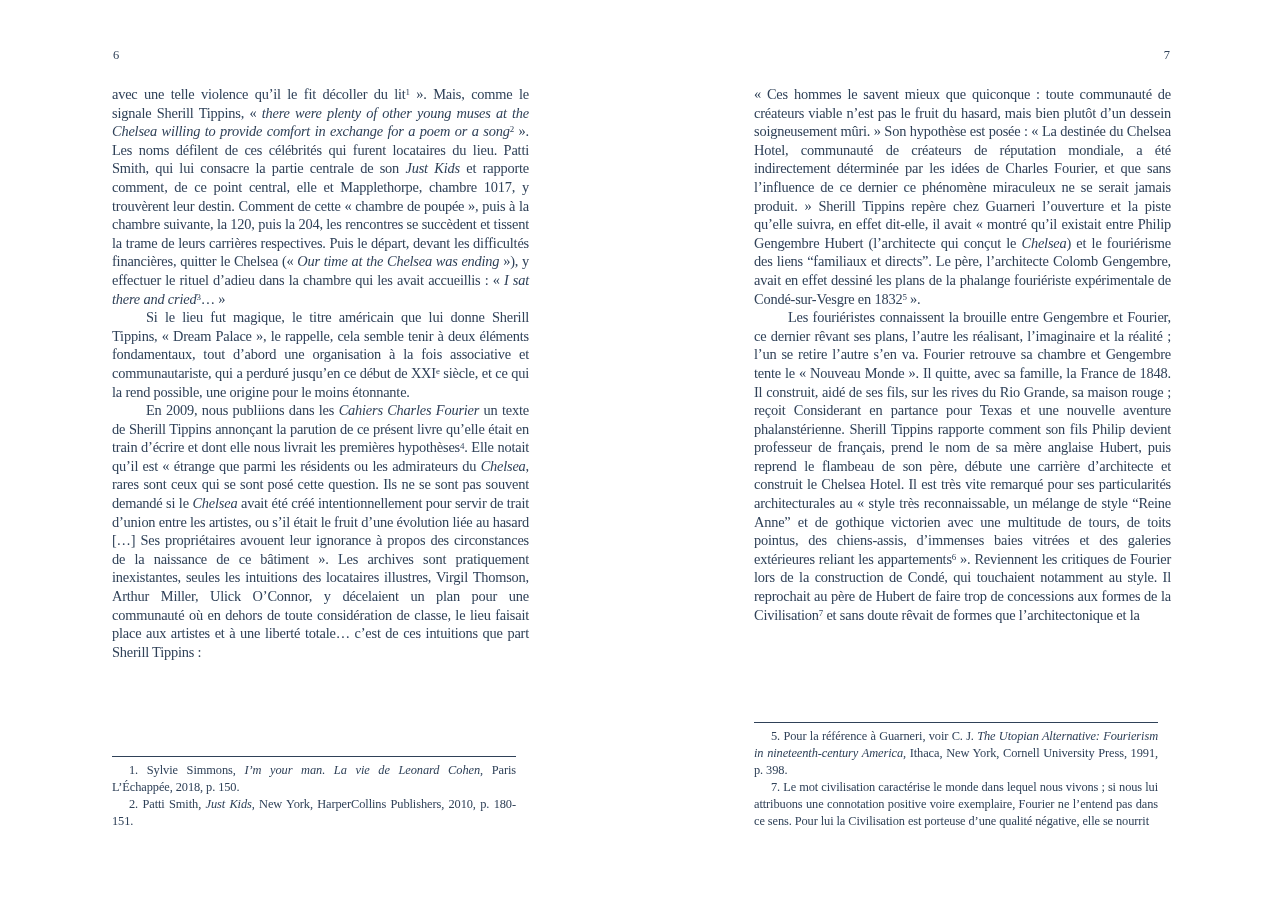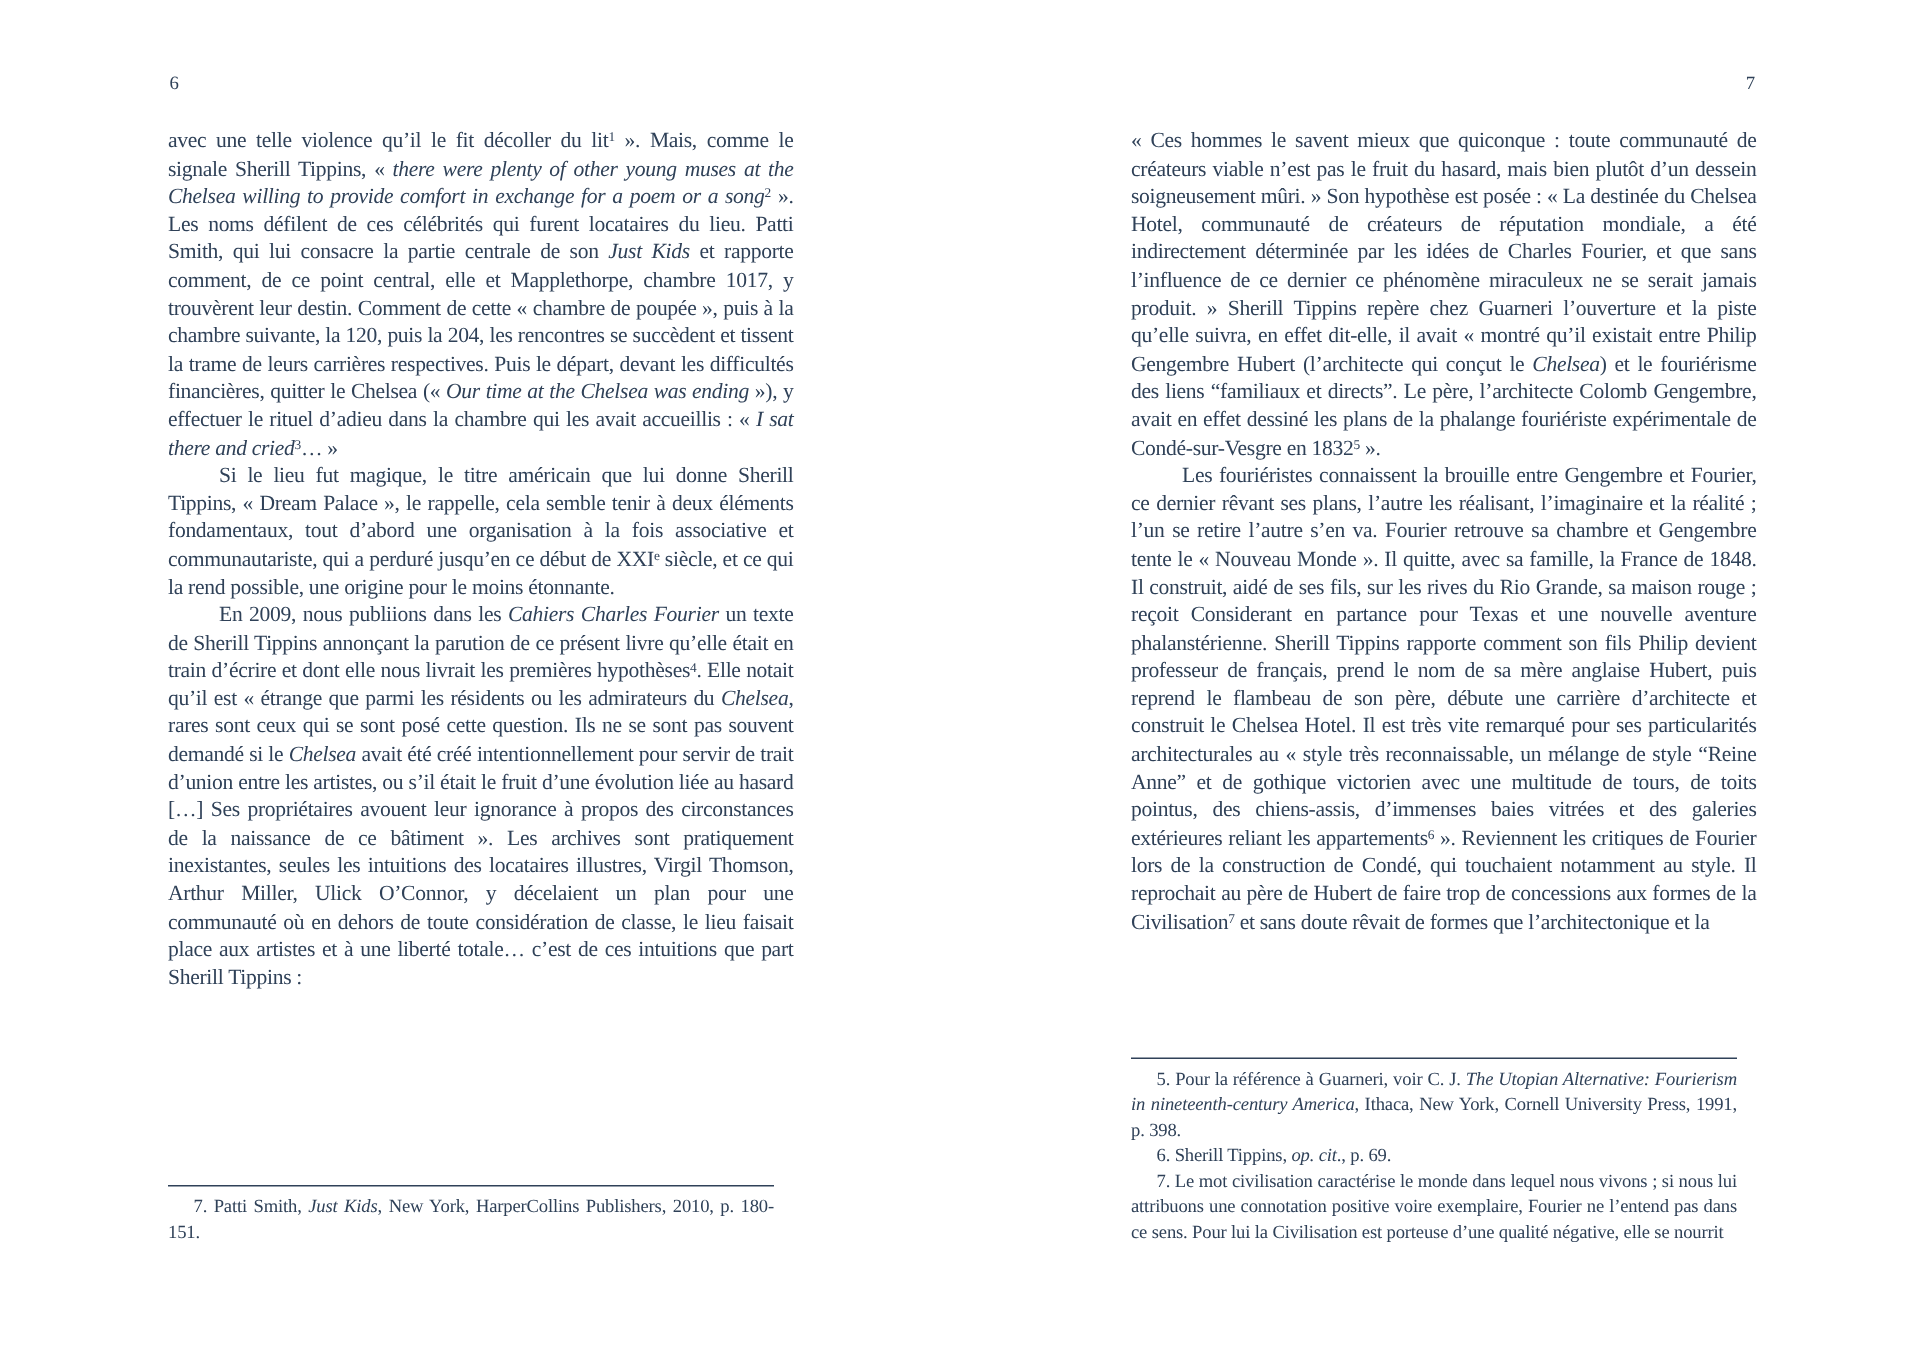--- a/index.html
+++ b/index.html
@@ -56,6 +56,7 @@
   <div class="footnotes">
     <div class="fn-rule"></div>
     <div class="fn-list">
+        <p class="para"><span>1. Sylvie Simmons, </span><em>I’m your man. La vie de Leonard Cohen</em><span>, Paris L’Échappée, 2018, p. 150.</span></p>
         <p class="para"><span>7. Patti Smith, </span><em>Just Kids</em><span>, New York, HarperCollins Publishers, 2010, p. 180-151.</span></p>
       </div>
   </div>

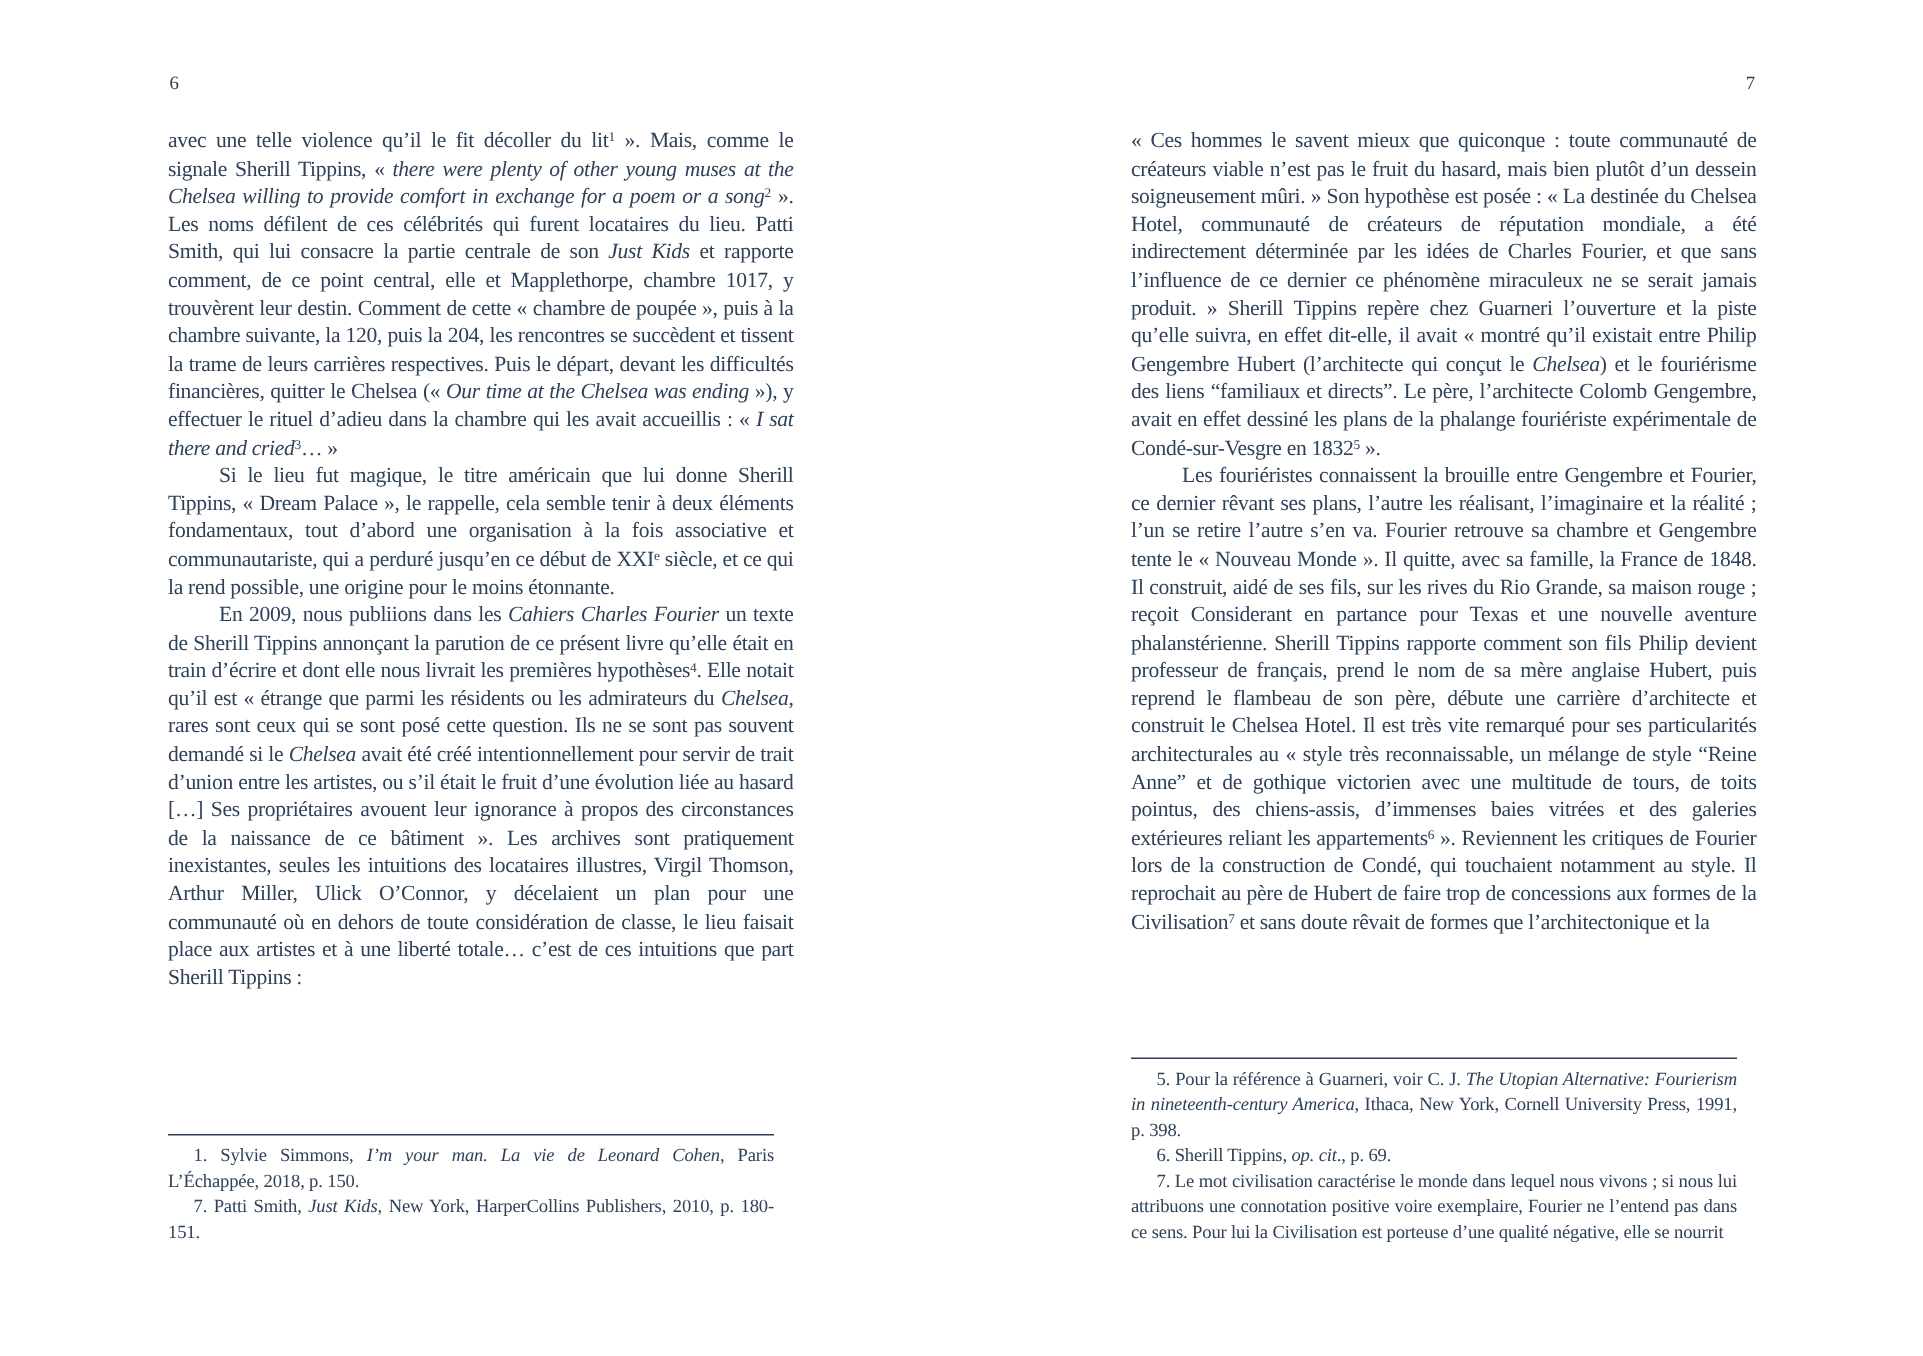--- a/index.html
+++ b/index.html
@@ -72,7 +72,6 @@
     <div class="fn-rule"></div>
     <div class="fn-list">
         <p class="para"><span>5. Pour la référence à Guarneri, voir C. J. </span><em>The Utopian Alternative: Fourierism in nineteenth-century America</em><span>, Ithaca, New York, Cornell University Press, 1991, p. 398.</span></p>
-        <p class="para"><span>6. Sherill Tippins, </span><em>op. cit</em><span>., p. 69.</span></p>
         <p class="para"><span>7. Le mot civilisation caractérise le monde dans lequel nous vivons&nbsp;; si nous lui attribuons une connotation positive voire exemplaire, Fourier ne l’entend pas dans ce sens. Pour lui la Civilisation est porteuse d’une qualité négative, elle se nourrit</span></p>
       </div>
   </div>

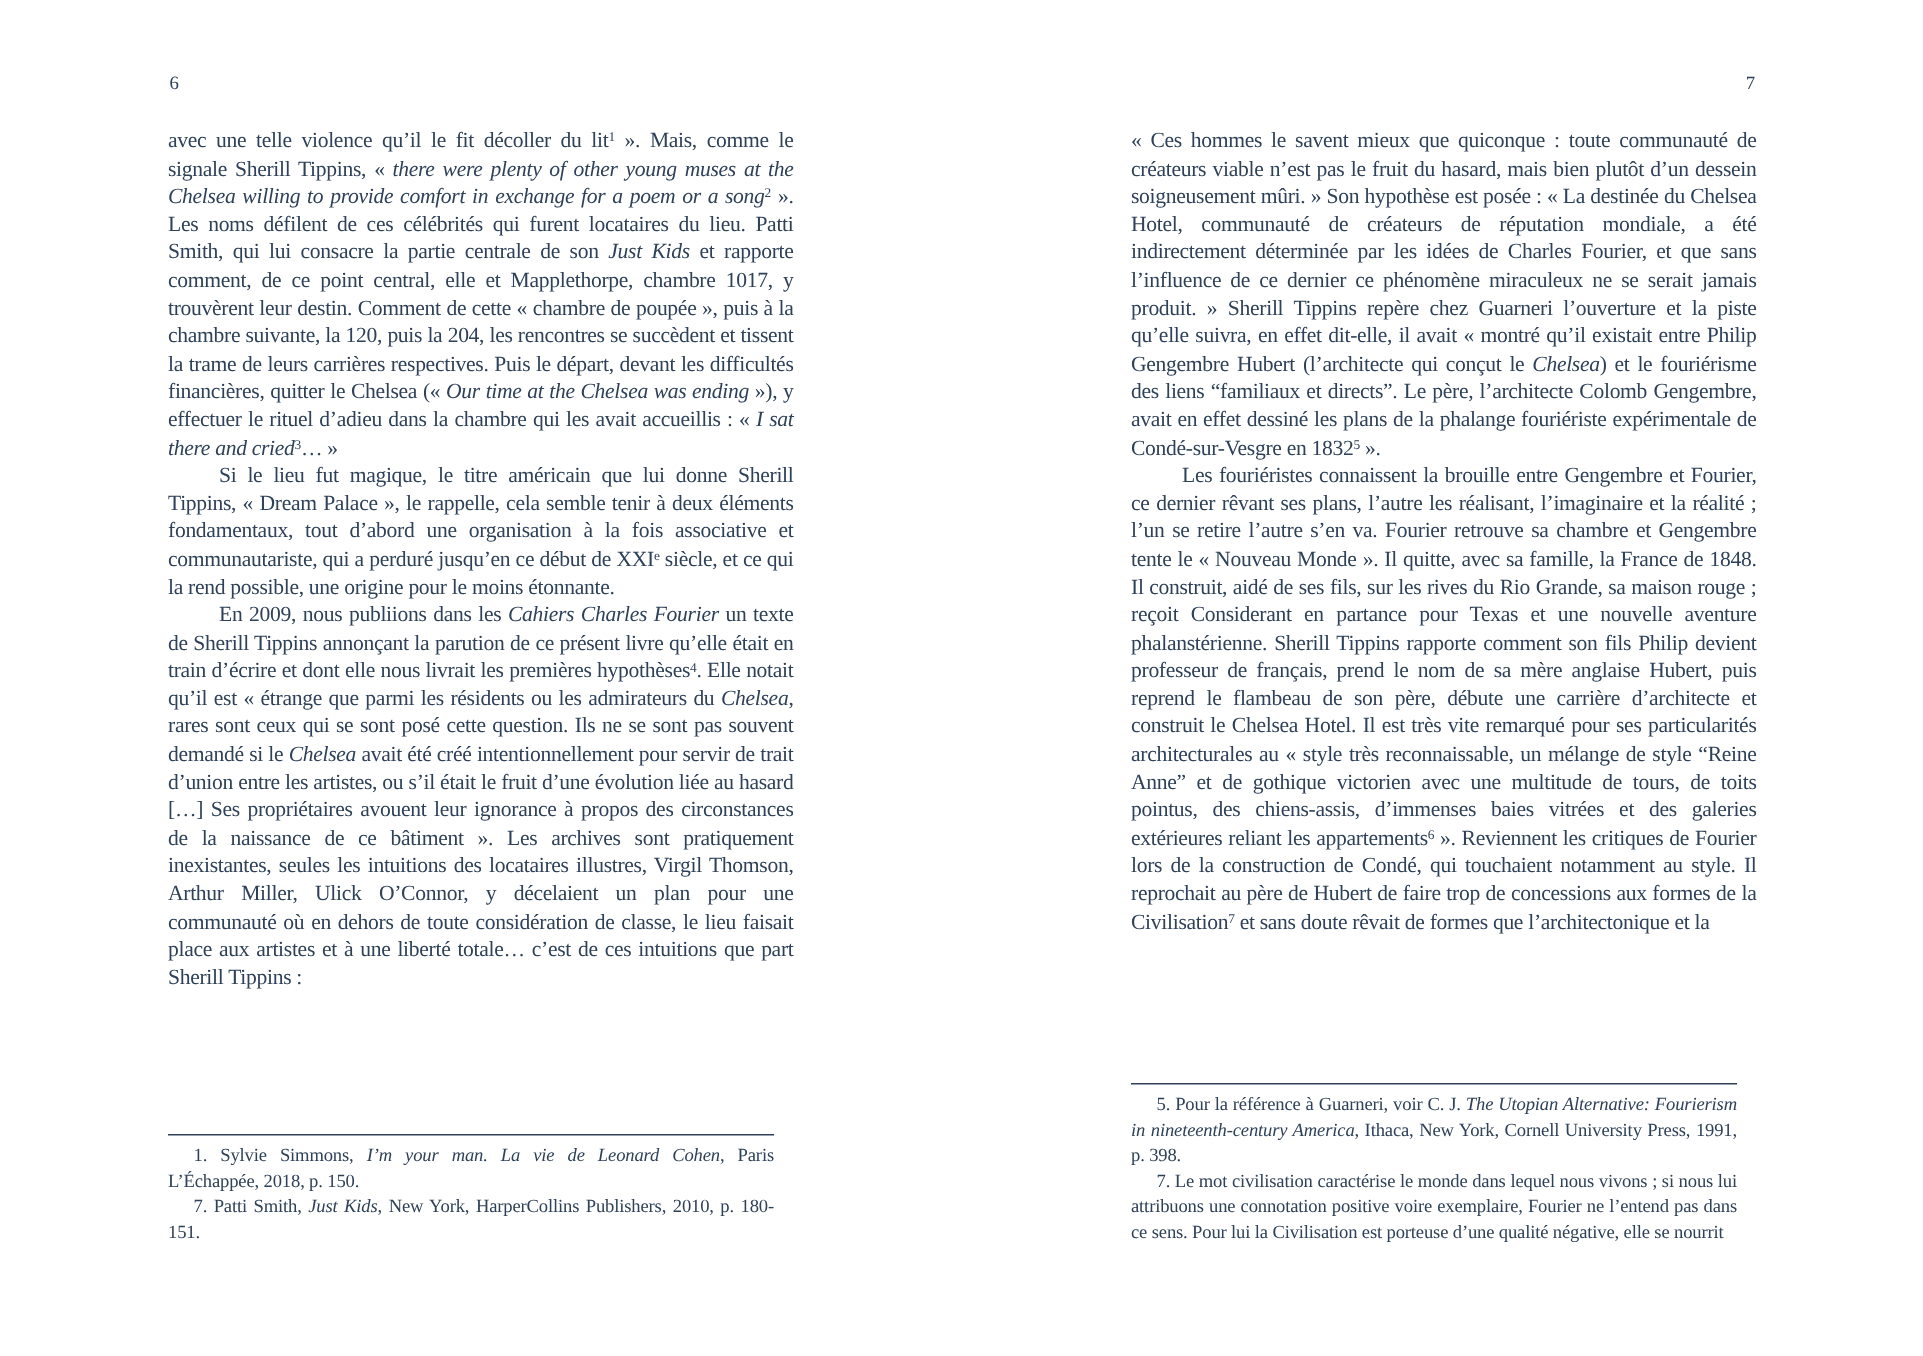--- a/index.html
+++ b/index.html
@@ -57,7 +57,7 @@
     <div class="fn-rule"></div>
     <div class="fn-list">
         <p class="para"><span>1. Sylvie Simmons, </span><em>I’m your man. La vie de Leonard Cohen</em><span>, Paris L’Échappée, 2018, p. 150.</span></p>
-        <p class="para"><span>7. Patti Smith, </span><em>Just Kids</em><span>, New York, HarperCollins Publishers, 2010, p. 180-151.</span></p>
+        <p class="para"><span>2. Patti Smith, </span><em>Just Kids</em><span>, New York, HarperCollins Publishers, 2010, p. 180-151.</span></p>
       </div>
   </div>
 </section>

